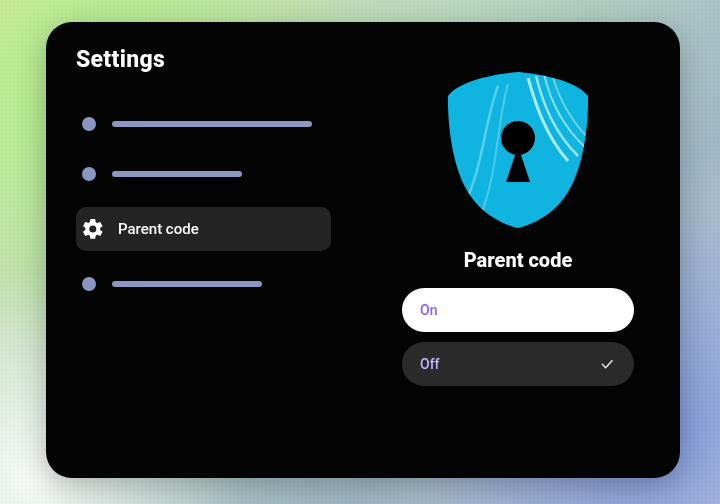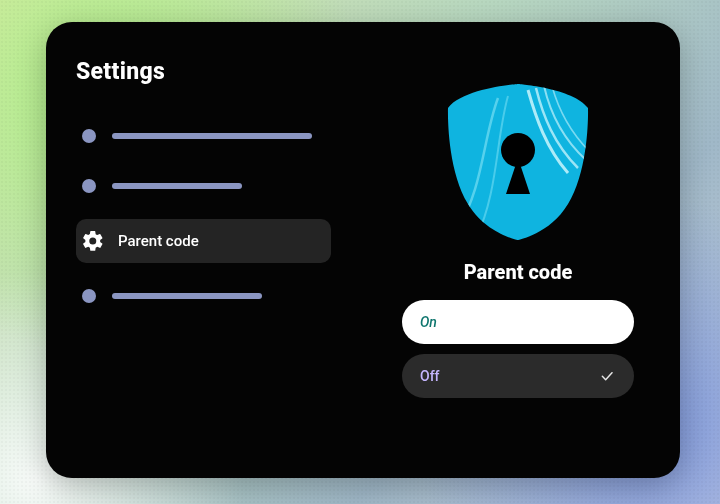--- a/index.html
+++ b/index.html
@@ -19,7 +19,7 @@
   }
   .panel {
     position: absolute; left: 46px; top: 22px; width: 634px; height: 456px;
-    background: #040404; border-radius: 26px; padding: 36px 30px;
+    background: #040404; border-radius: 26px; padding: 24px 30px;
     box-shadow: 0 8px 30px rgba(0,0,0,0.25);
     display: flex;
   }

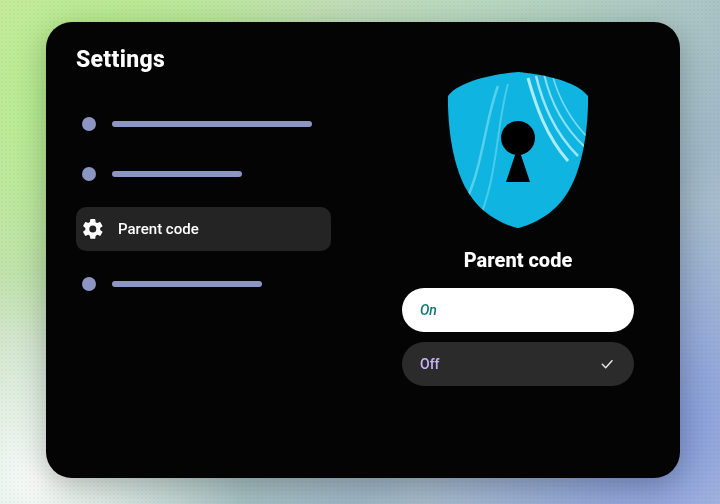--- a/index.html
+++ b/index.html
@@ -50,7 +50,7 @@
     padding: 0 18px; font-size: 14px; font-weight: 500; cursor:pointer;
     justify-content: space-between;
   }
-  .opt-on { background:#fff; color:#0f766e;font-style:italic; }
+  .opt-on { background:#fff; color:#8b5cf6; }
   .opt-off { background:#2b2b2b; color:#c4b5fd; }
   .check { width:18px; height:18px; display:flex; align-items:center; justify-content:center; }
   .check svg { display:block; }

